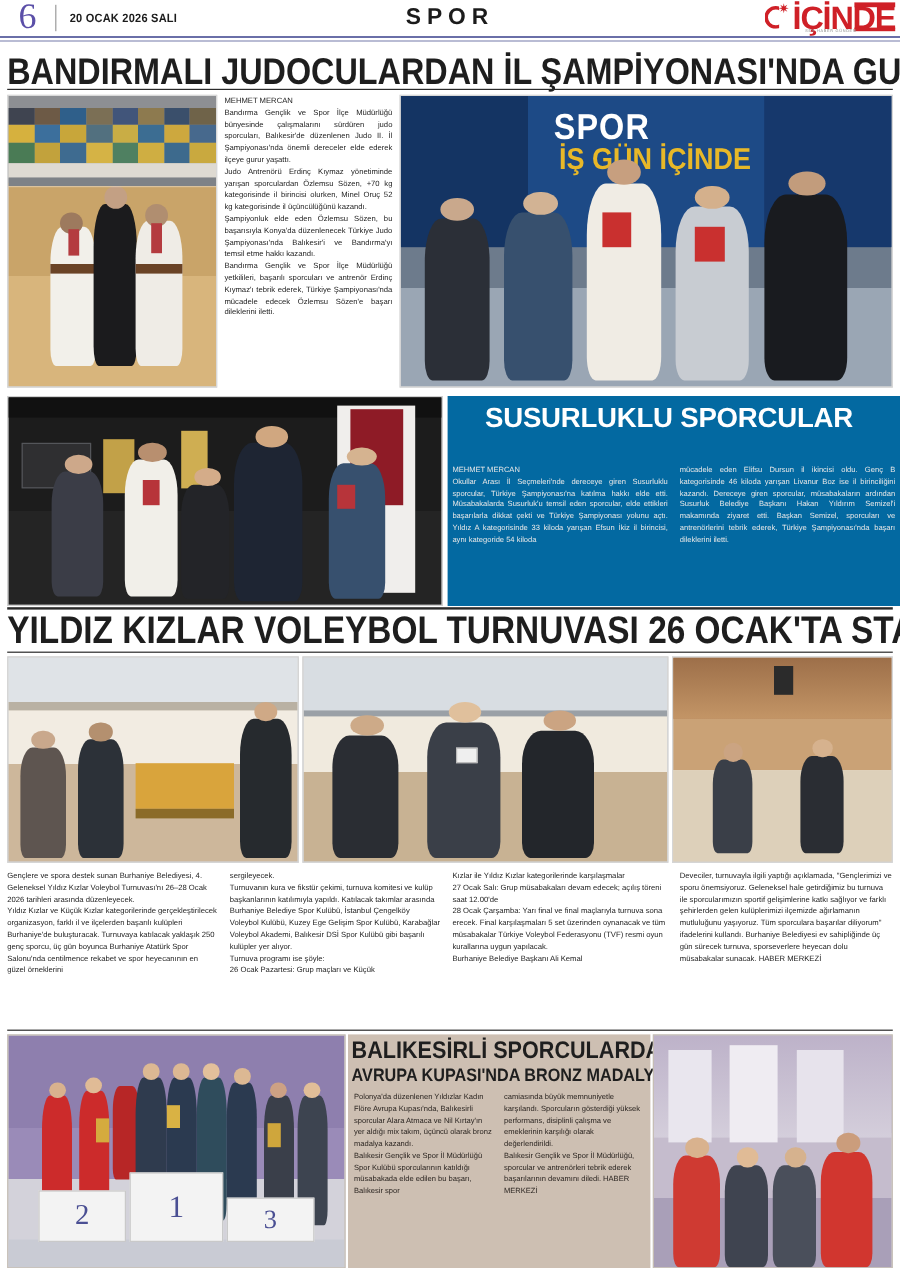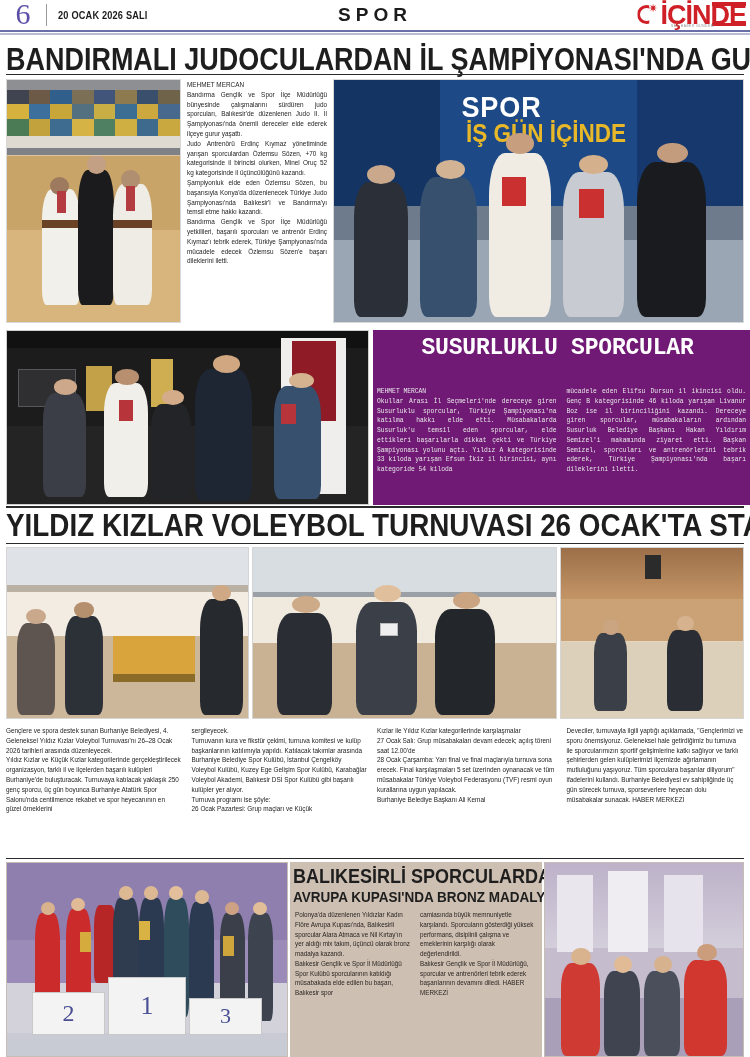--- a/index.html
+++ b/index.html
@@ -96,8 +96,7 @@
   
   .dark-block {
     position: absolute; left: 373px; top: 330px; width: 377px; height: 175px;
-    background: #701a75;
-    font-family: Liberation Mono, monospace;
+    background: #0369a1;
   }
   .dk-h1 {
     position: absolute; left: 0; right: 8px; top: 5px; text-align: center;

